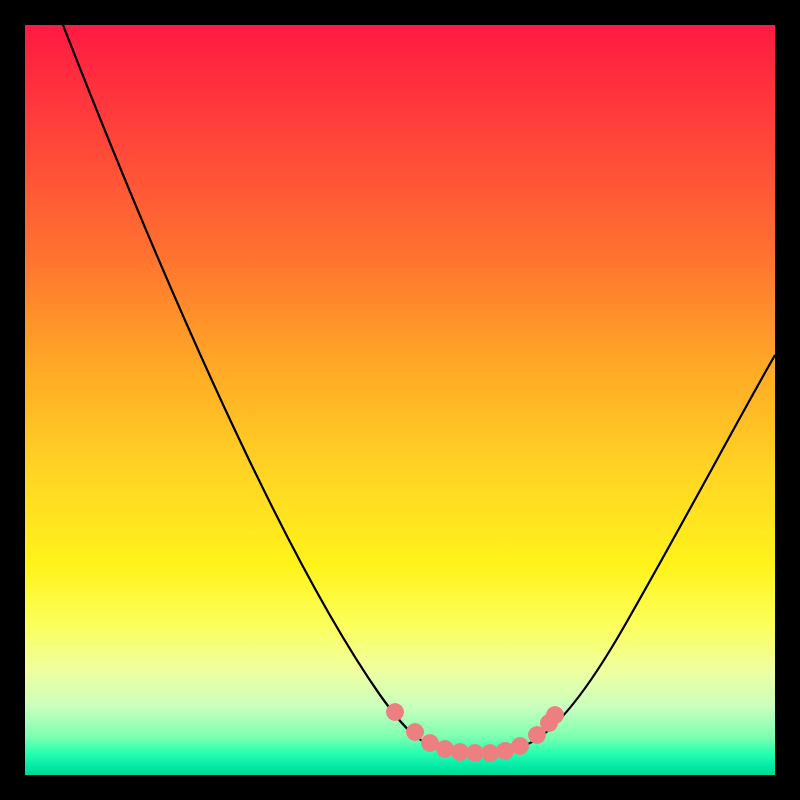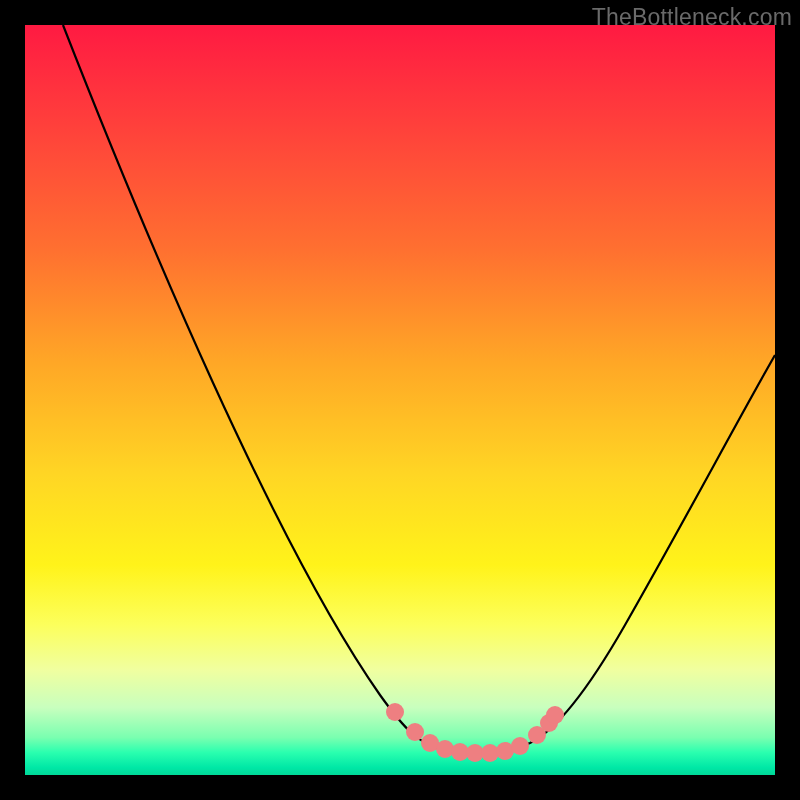--- a/index.html
+++ b/index.html
@@ -83,7 +83,6 @@
       </g>
     </svg>
   </div>
-  <div class="watermark">TheBottleneck.com</div>
 </div>
 
 </body></html>

